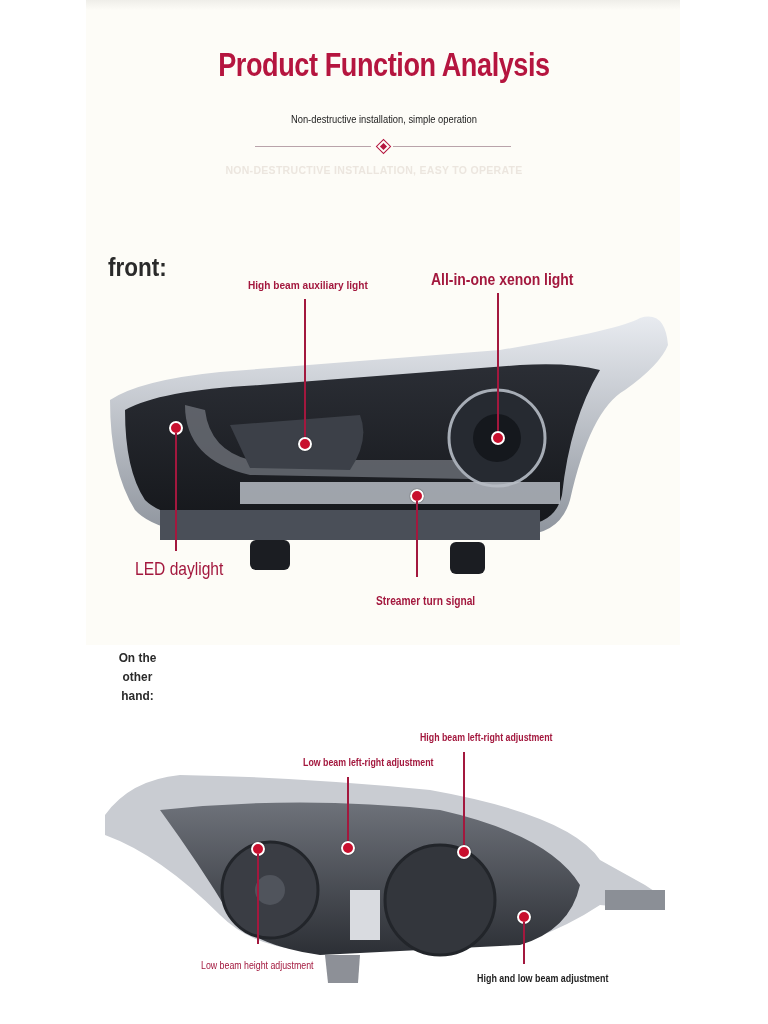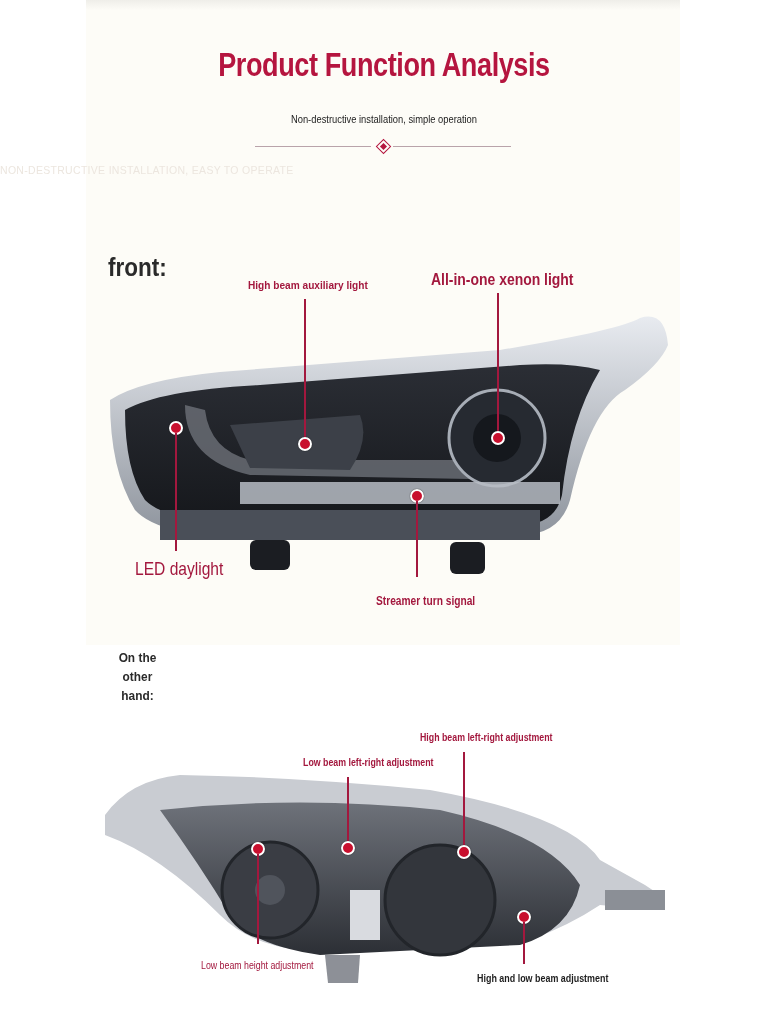--- a/index.html
+++ b/index.html
@@ -16,8 +16,8 @@
   .diamond { position:absolute; left:378px; top:141px; width:9px; height:9px; border:1px solid #b5153f;
              transform:rotate(45deg); background:#fdfcf7; }
   .diamond-inner { position:absolute; left:2px; top:2px; width:5px; height:5px; background:#b5153f; }
-  .ghost { position:absolute; left:0; width:748px; top:164px; color:#ece6df;
-           font-size:10.5px; font-weight:normal; letter-spacing:0.3px; }
+  .ghost { position:absolute; left:0; width:748px; top:164px; text-align:center; color:#ece6df;
+           font-size:10.5px; font-weight:bold; letter-spacing:0.3px; }
   .section-label { position:absolute; color:#2a2a2a; font-weight:bold; }
   .front-label { left:108px; top:253px; font-size:25px; transform:scaleX(0.9); transform-origin:left; }
   .other-label { left:104px; top:648px; font-size:13.5px; line-height:19px; transform:scaleX(0.88); transform-origin:left; text-align:center; width:76px;}

